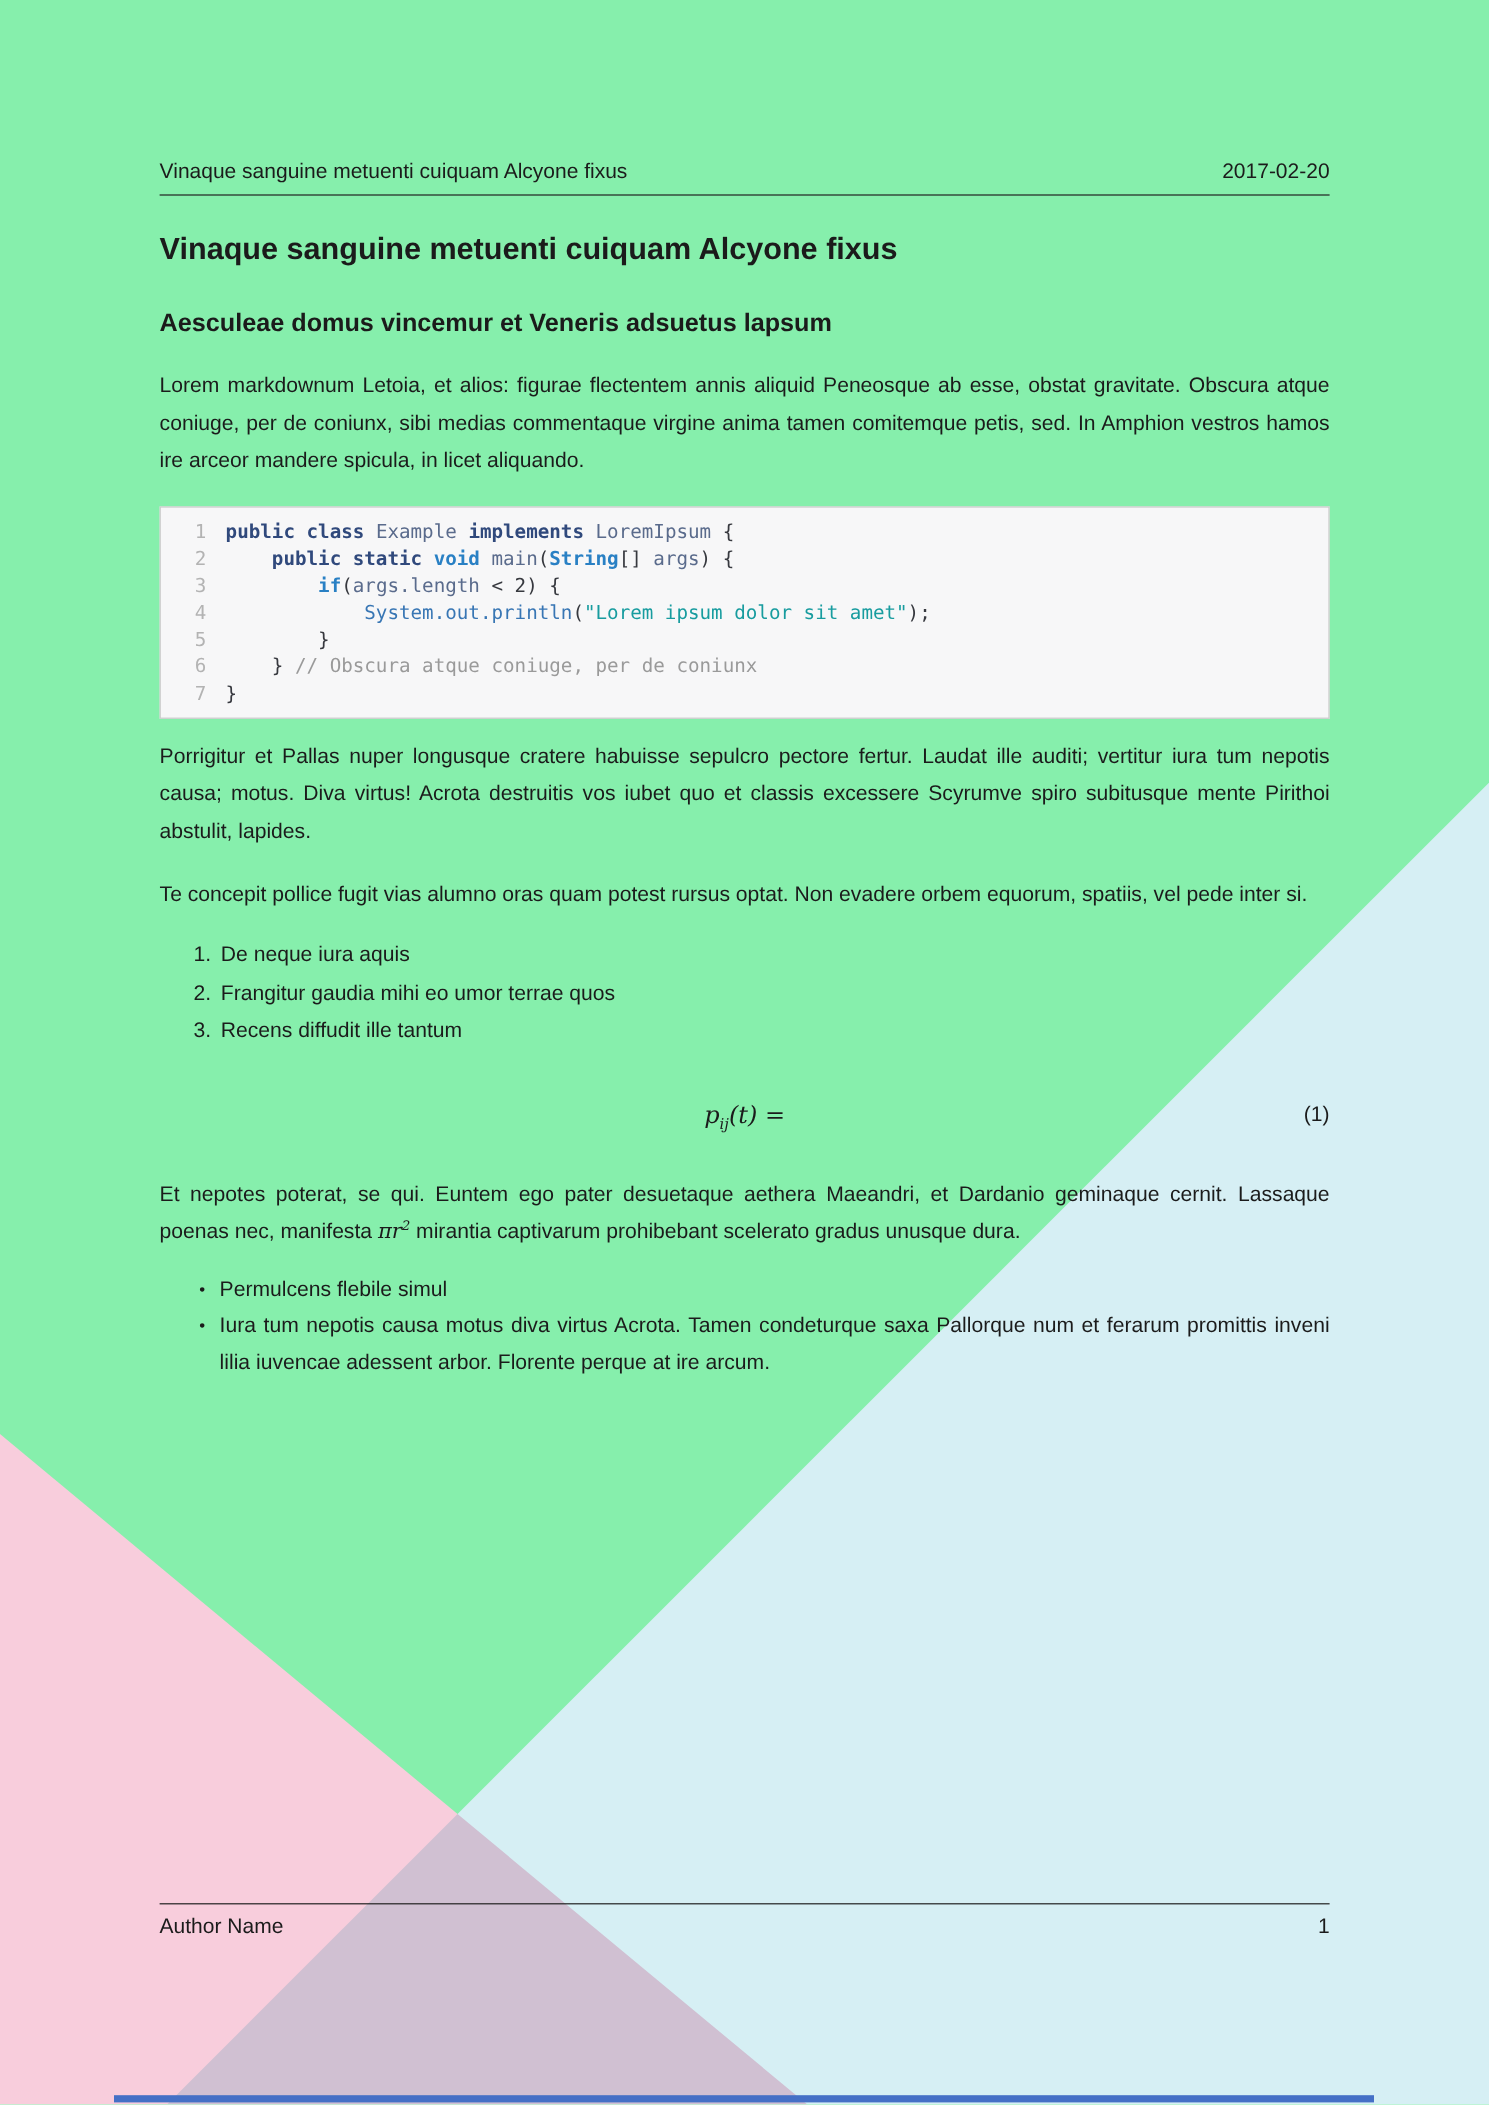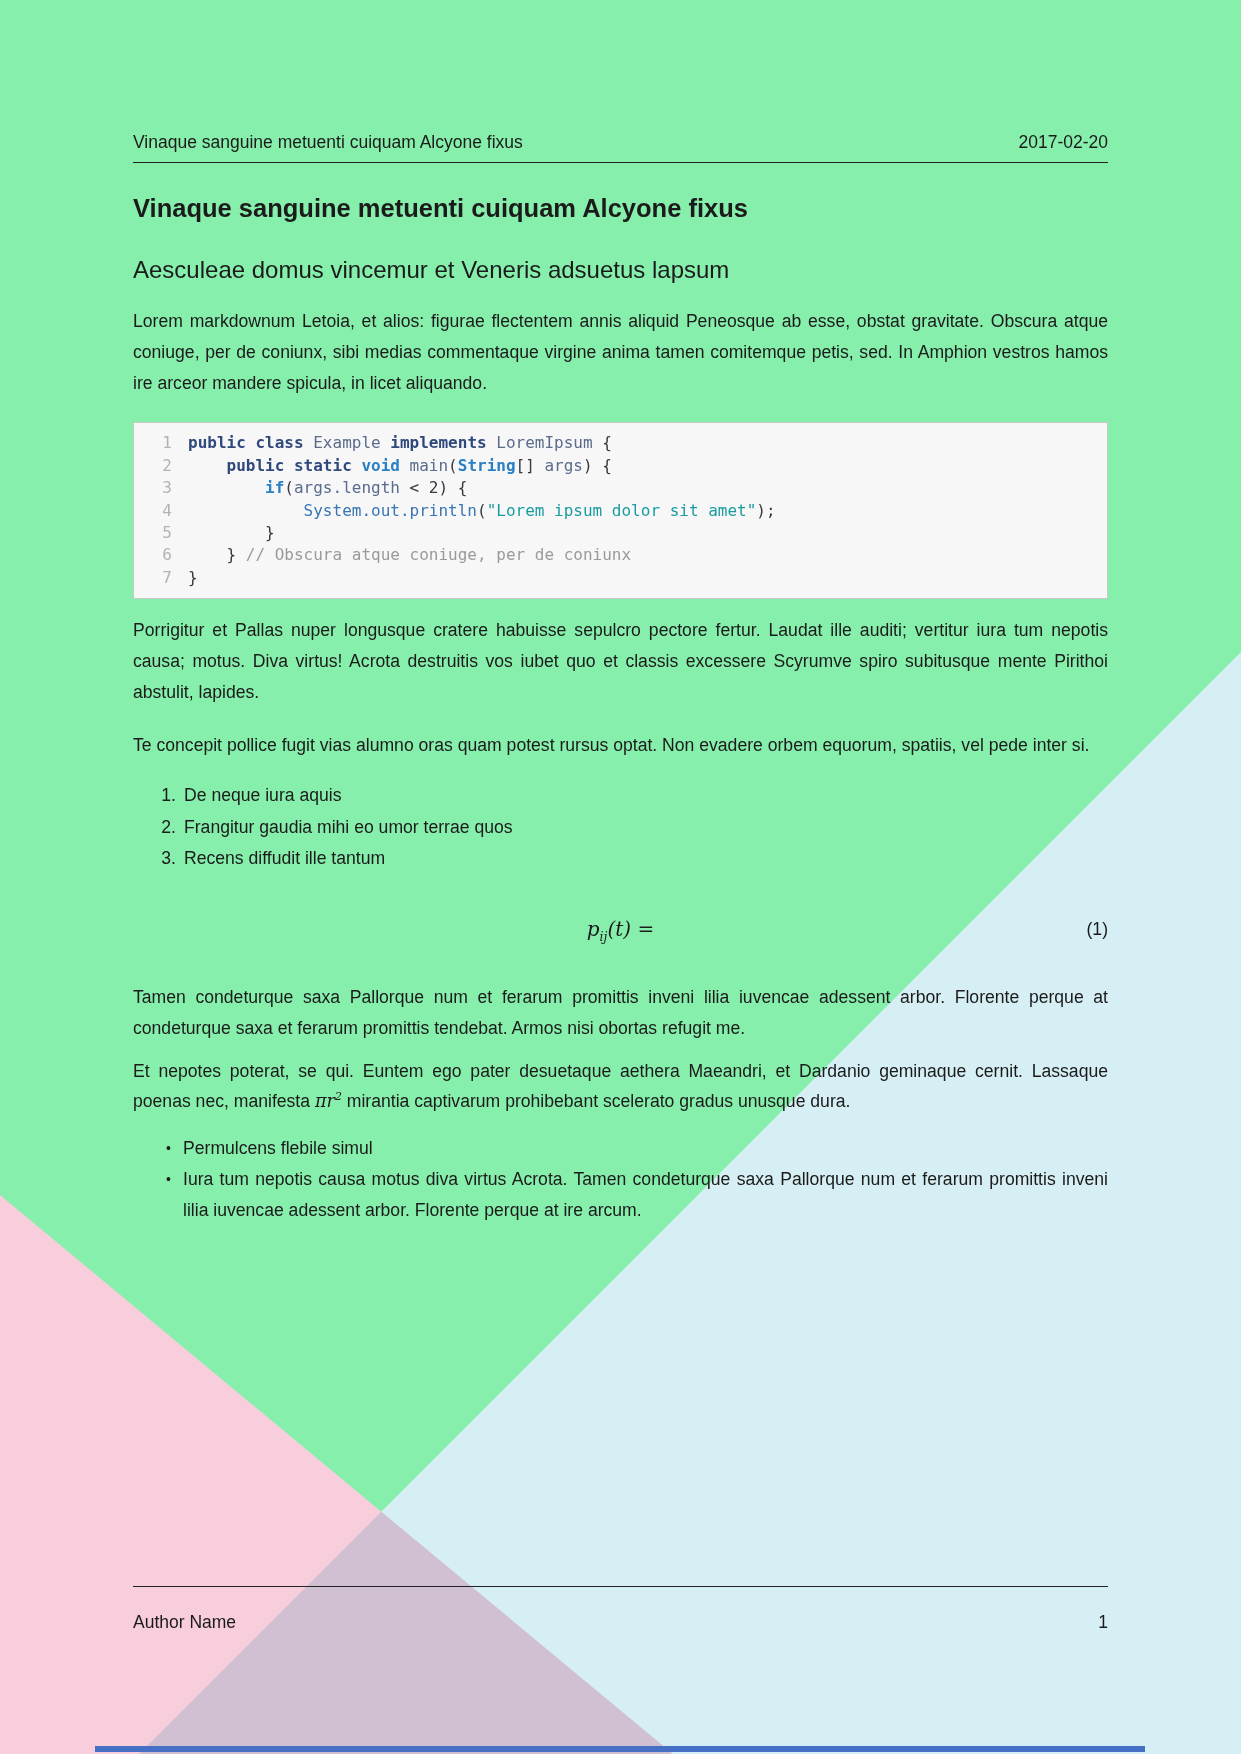--- a/index.html
+++ b/index.html
@@ -19,7 +19,7 @@
     font-size:17.5px;padding-bottom:9px;border-bottom:1.2px solid var(--rule,#222222);}
   
   .doc-title{margin-top:30px;font-size:25.5px;font-weight:700;line-height:31px;}
-  .sec-heading{font-size:24px;font-weight:400;line-height:25px;}
+  .sec-heading{font-size:21px;font-weight:700;line-height:25px;}
   .sh1{margin-top:33px;}
   .sh2{margin-top:44px;}
   

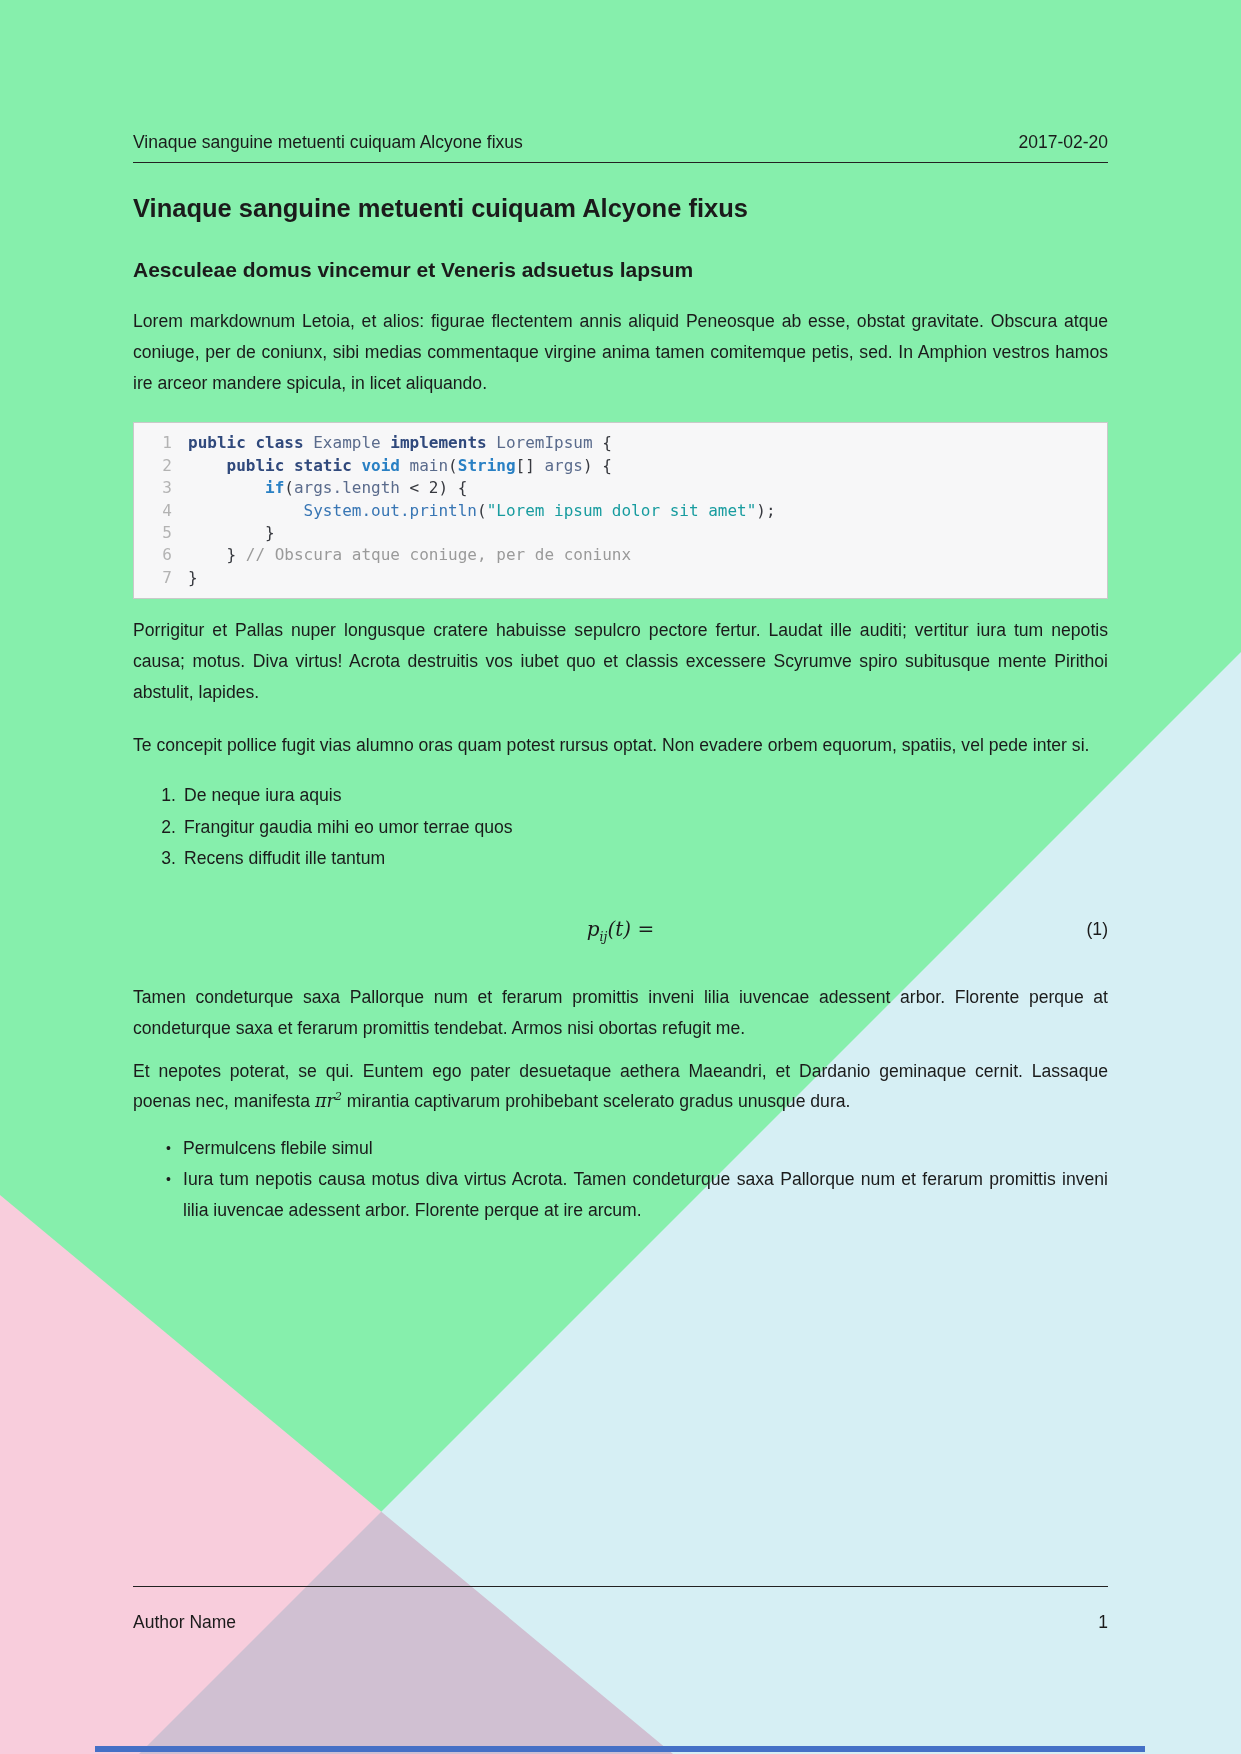--- a/index.html
+++ b/index.html
@@ -125,7 +125,6 @@
       <span class="eq-number">(1)</span>
     </div>
 
-    <div class="para p-mt14">Tamen condeturque saxa Pallorque num et ferarum promittis inveni lilia iuvencae adessent arbor. Florente perque at condeturque saxa et ferarum promittis tendebat. Armos nisi obortas refugit me.</div>
 
     <div class="para p-mt12"><span>Et nepotes poterat, se qui. Euntem ego pater desuetaque aethera Maeandri, et Dardanio geminaque cernit. Lassaque poenas nec, manifesta </span><span class="seg-math">πr</span><sup class="seg-math">2</sup><span> mirantia captivarum prohibebant scelerato gradus unusque dura.</span></div>
 

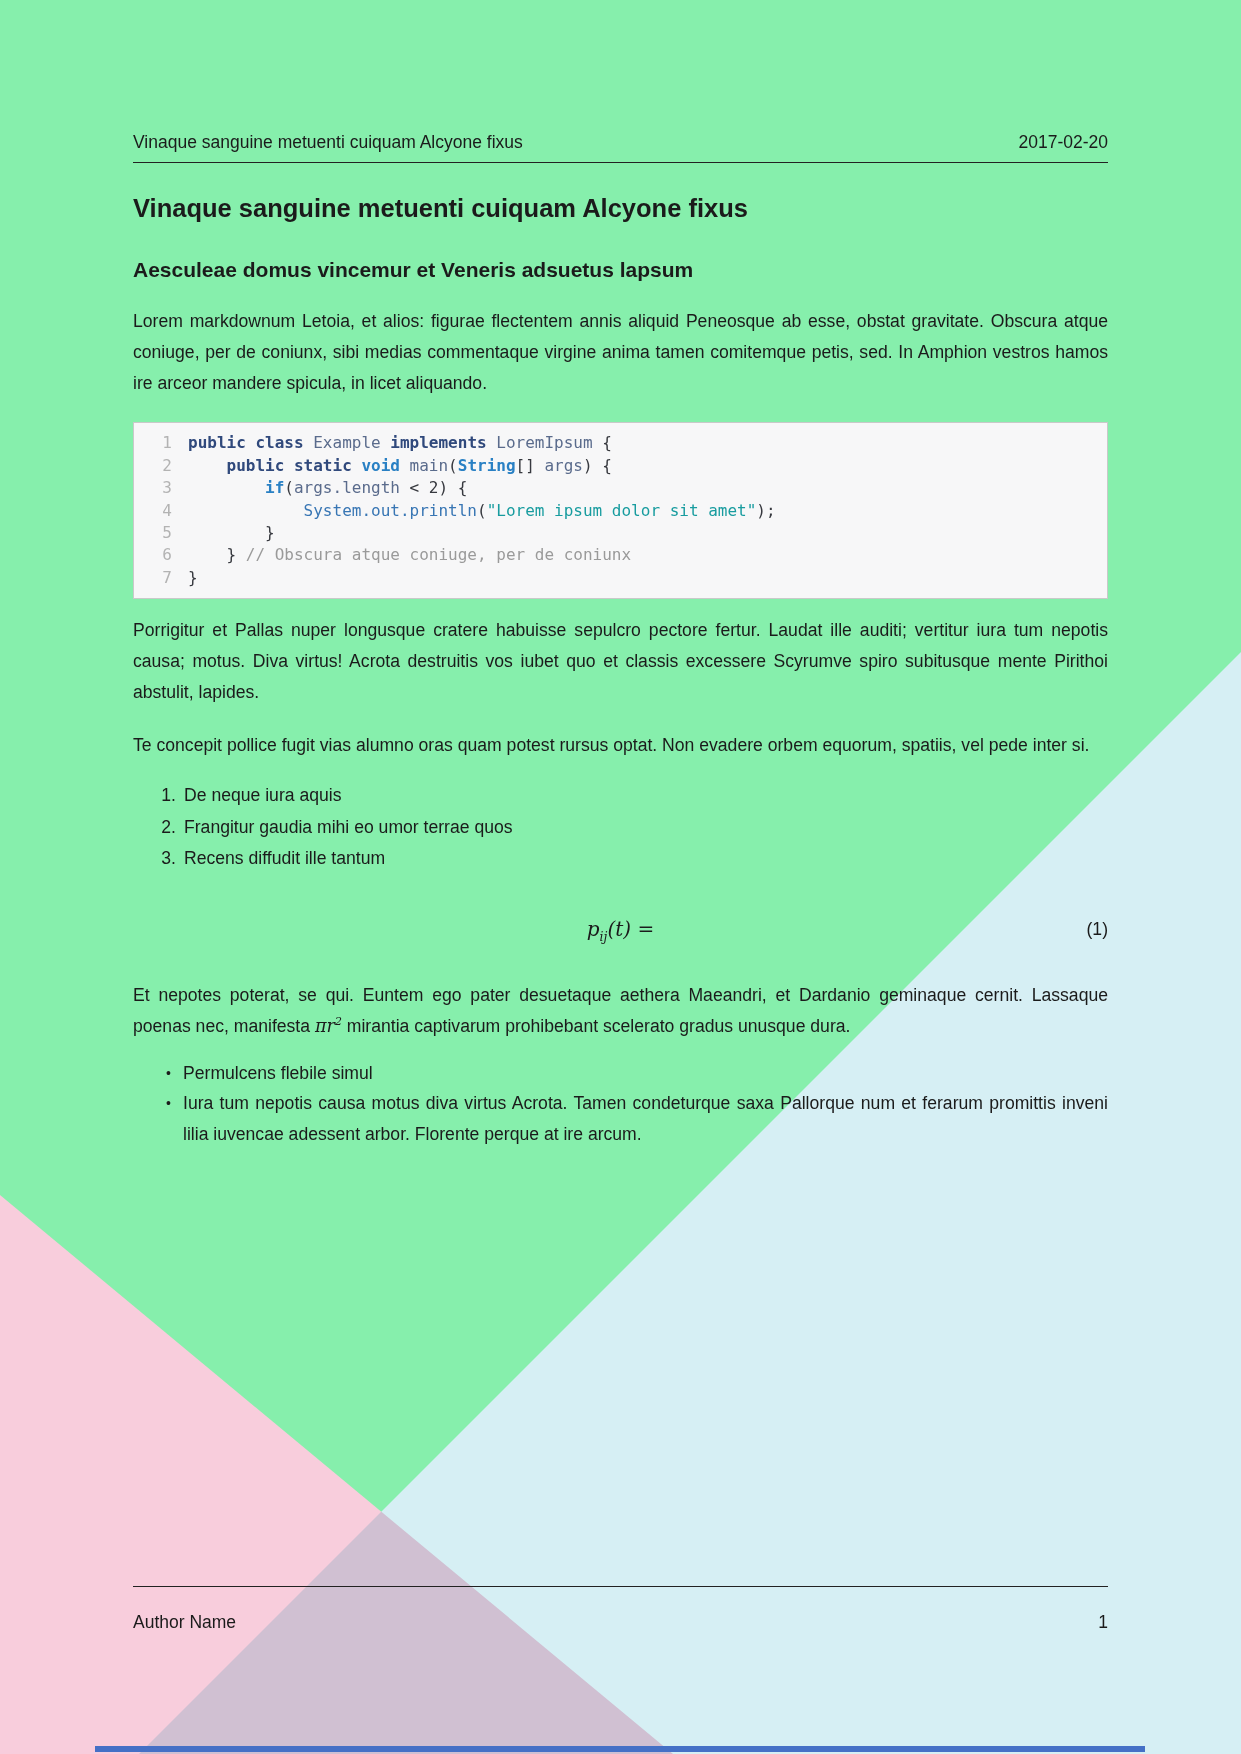--- a/index.html
+++ b/index.html
@@ -62,7 +62,7 @@
   .eq-number{position:absolute;right:0;top:50%;transform:translateY(-50%);font-size:17.6px;}
   
   .doc-footer{position:absolute;left:133px;top:1586px;width:975px;display:flex;justify-content:space-between;
-    border-top:1.2px solid var(--rule,#222222);padding-top:25px;font-size:17.5px;}
+    border-top:1.2px solid var(--rule,#222222);padding-top:8px;font-size:17.5px;}
 </style>
 </head>
 <body>

